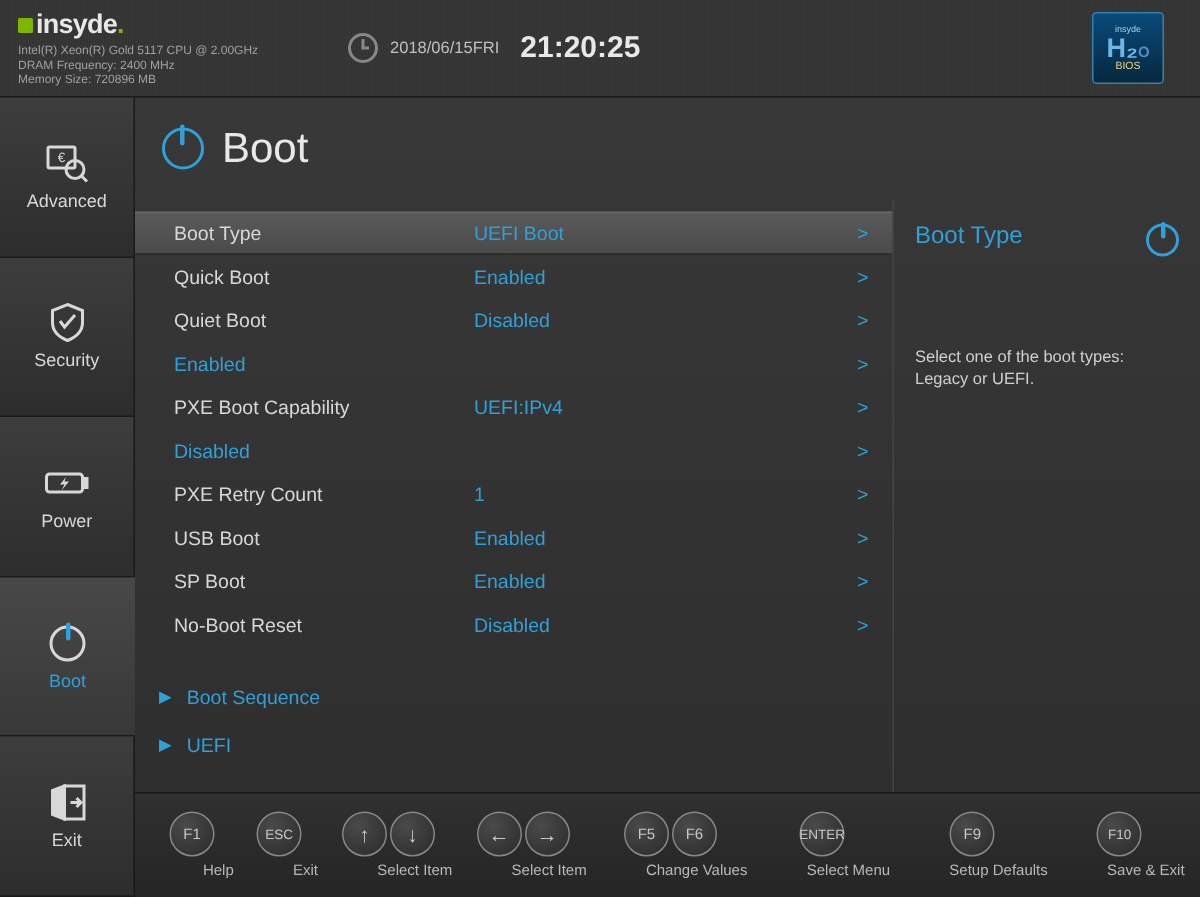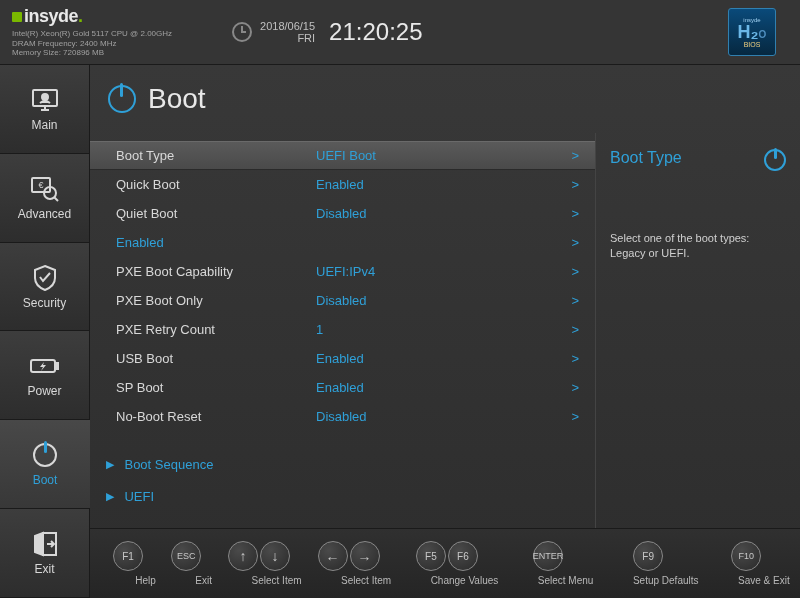--- a/index.html
+++ b/index.html
@@ -16,7 +16,7 @@
     .clock-icon { width: 20px; height: 20px; border: 2px solid #888; border-radius: 50%; position: relative; }
     .clock-icon::before { content: ''; position: absolute; top: 2px; left: 7px; width: 2px; height: 6px; background: #888; }
     .clock-icon::after { content: ''; position: absolute; top: 7px; left: 7px; width: 5px; height: 2px; background: #888; }
-    .date-block { display: flex; flex-direction: column; font-size: 11px; color: #c0c0c0; }
+    .date-block { display: flex; flex-direction: row; font-size: 11px; color: #c0c0c0; }
     .time { font-size: 24px; color: #e8e8e8; font-weight: 400; margin-left: 6px; }
     .h2o-logo { position: absolute; right: 24px; top: 8px; width: 48px; height: 48px; background: linear-gradient(180deg, #0a4a7a, #062840); border: 1px solid #3080b0; border-radius: 3px; display: flex; flex-direction: column; align-items: center; justify-content: center; font-size: 9px; color: #6bb8e8; }
     .h2o-logo .h2 { font-size: 18px; font-weight: bold; line-height: 1; }

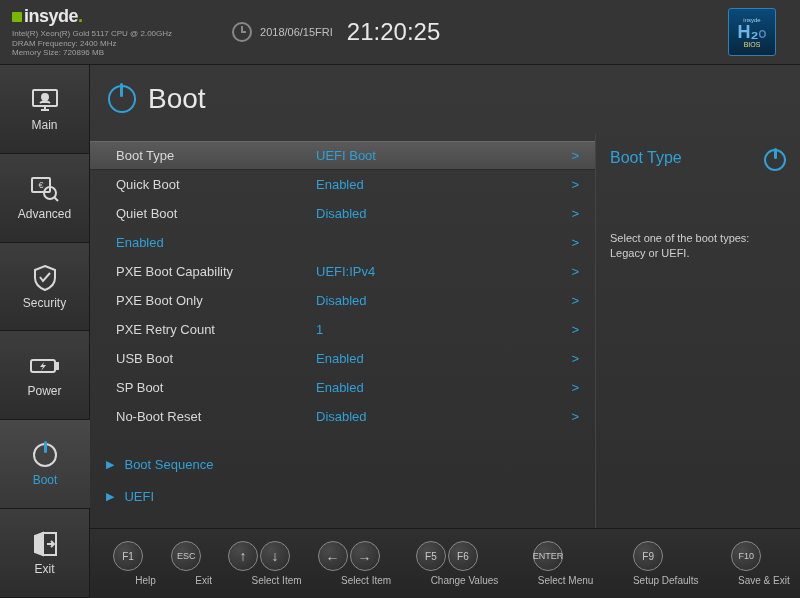--- a/index.html
+++ b/index.html
@@ -17,7 +17,7 @@
     .clock-icon::before { content: ''; position: absolute; top: 2px; left: 7px; width: 2px; height: 6px; background: #888; }
     .clock-icon::after { content: ''; position: absolute; top: 7px; left: 7px; width: 5px; height: 2px; background: #888; }
     .date-block { display: flex; flex-direction: row; font-size: 11px; color: #c0c0c0; }
-    .time { font-size: 24px; color: #e8e8e8; font-weight: 400; margin-left: 6px; }
+    .time { font-size: 20px; color: #e8e8e8; font-weight: 700; margin-left: 6px; }
     .h2o-logo { position: absolute; right: 24px; top: 8px; width: 48px; height: 48px; background: linear-gradient(180deg, #0a4a7a, #062840); border: 1px solid #3080b0; border-radius: 3px; display: flex; flex-direction: column; align-items: center; justify-content: center; font-size: 9px; color: #6bb8e8; }
     .h2o-logo .h2 { font-size: 18px; font-weight: bold; line-height: 1; }
     .h2o-logo .sub { font-size: 6px; color: #a0d0f0; }

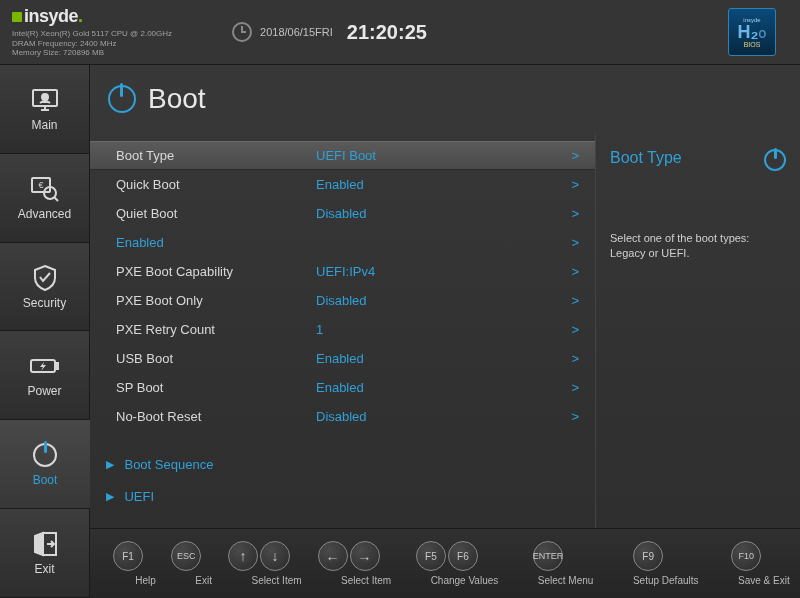--- a/index.html
+++ b/index.html
@@ -101,18 +101,6 @@
   <div class="sidebar">
     <div class="side-item">
       <div class="side-ic">
-          <svg width="30" height="24" viewBox="0 0 30 24" fill="none" stroke="#d8d8d8" stroke-width="2">
-            <rect x="3" y="2" width="24" height="16" rx="1"></rect>
-            <circle cx="15" cy="9" r="3" fill="#d8d8d8"></circle>
-            <path d="M10 15 Q15 11 20 15" fill="#d8d8d8"></path>
-            <line x1="11" y1="22" x2="19" y2="22"></line>
-            <line x1="15" y1="18" x2="15" y2="22"></line>
-          </svg>
-        </div>
-      <span class="side-label">Main</span>
-    </div>
-    <div class="side-item">
-      <div class="side-ic">
           <svg width="30" height="26" viewBox="0 0 30 26" fill="none" stroke="#d8d8d8" stroke-width="2">
             <rect x="2" y="2" width="18" height="14" rx="1"></rect>
             <text x="11" y="12" fill="#d8d8d8" font-size="9" text-anchor="middle" stroke="none">€</text>

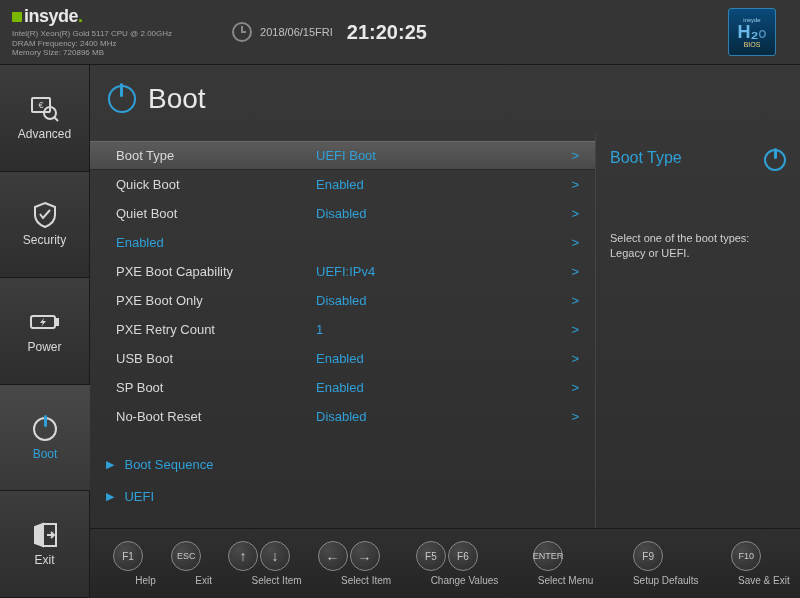--- a/index.html
+++ b/index.html
@@ -179,7 +179,6 @@
             <span class="row-arrow">&gt;</span>
           </div>
           <div class="row">
-            <span class="row-label">PXE Boot Only</span>
             <span class="row-value">Disabled</span>
             <span class="row-arrow">&gt;</span>
           </div>

